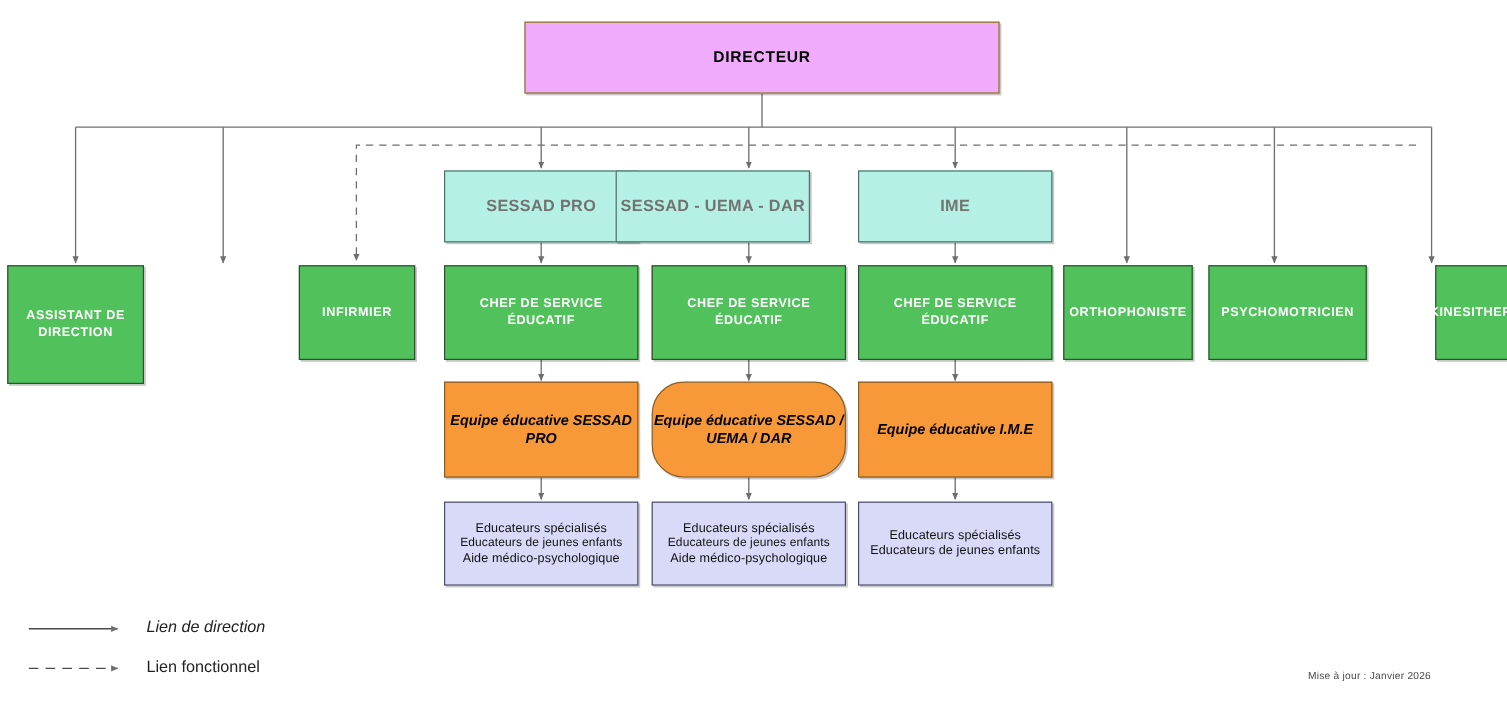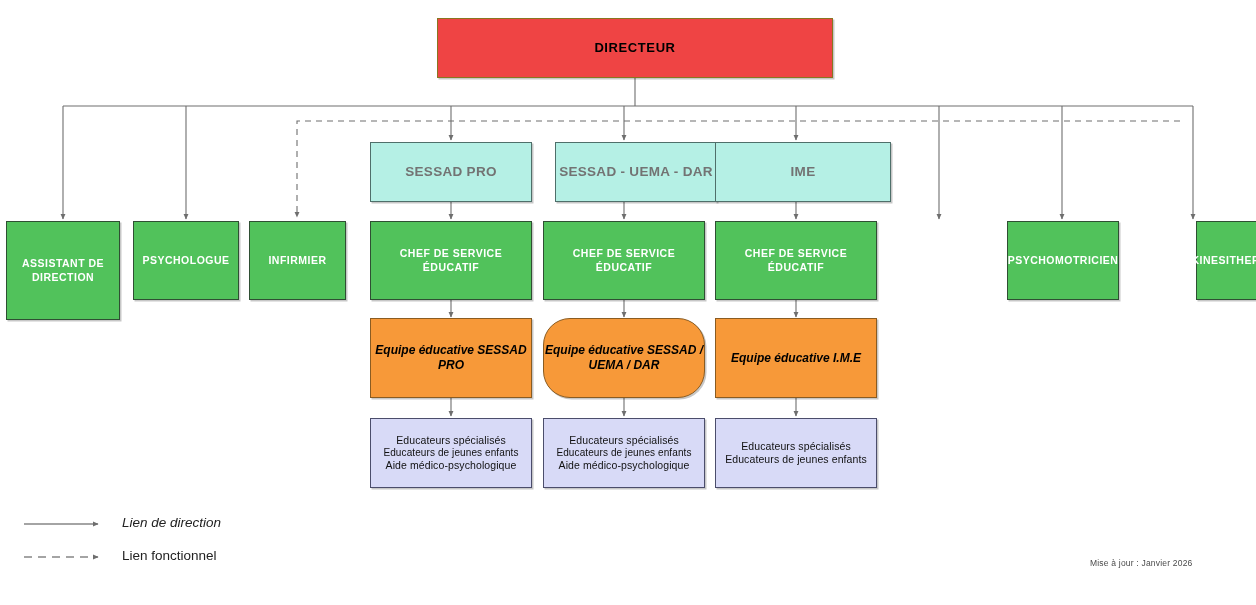--- a/index.html
+++ b/index.html
@@ -39,7 +39,7 @@
     box-shadow: 1.5px 1.5px 0 rgba(0,0,0,0.22);
   }
   .node-director {
-    background: #ef4444;
+    background: #f0abfc;
     border-color: #8a7520;
     color: #000000;
     font-size: 13px;

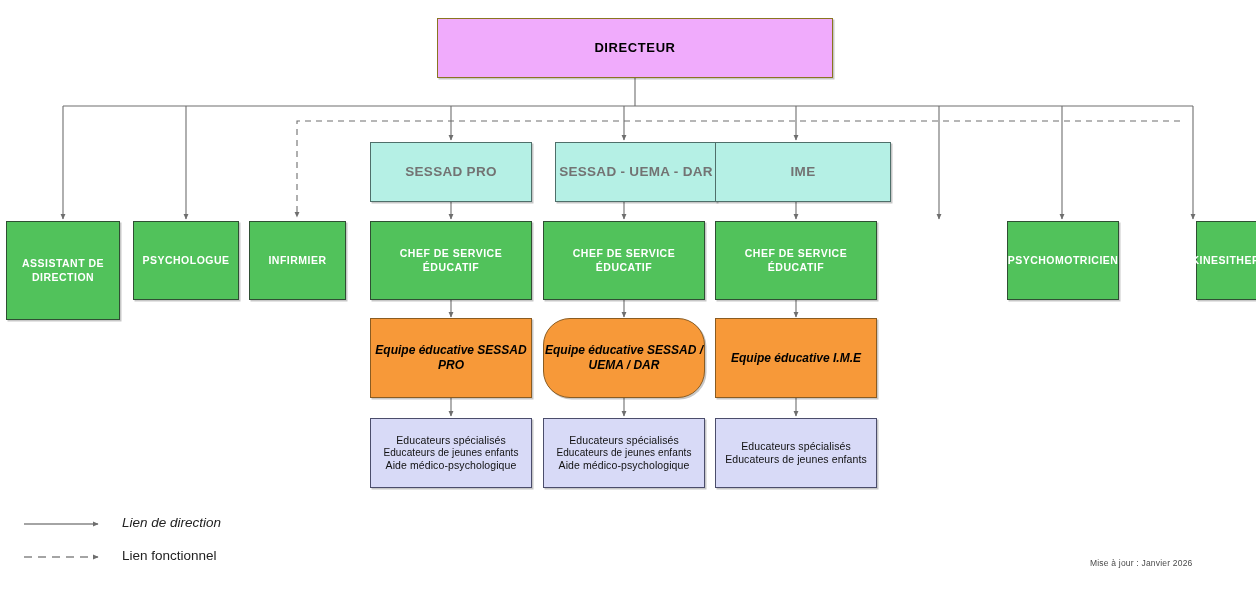--- a/index.html
+++ b/index.html
@@ -165,7 +165,7 @@
   <div class="node node-unit" style="left:370px; top:142px; width:162px; height:60px;">
     <span>SESSAD PRO</span>
   </div>
-  <div class="node node-unit" style="left:555px; top:142px; width:162px; height:60px;">
+  <div class="node node-unit" style="left:513px; top:142px; width:162px; height:60px;">
     <span>SESSAD - UEMA - DAR</span>
   </div>
   <div class="node node-unit" style="left:715px; top:142px; width:176px; height:60px;text-align:right;">

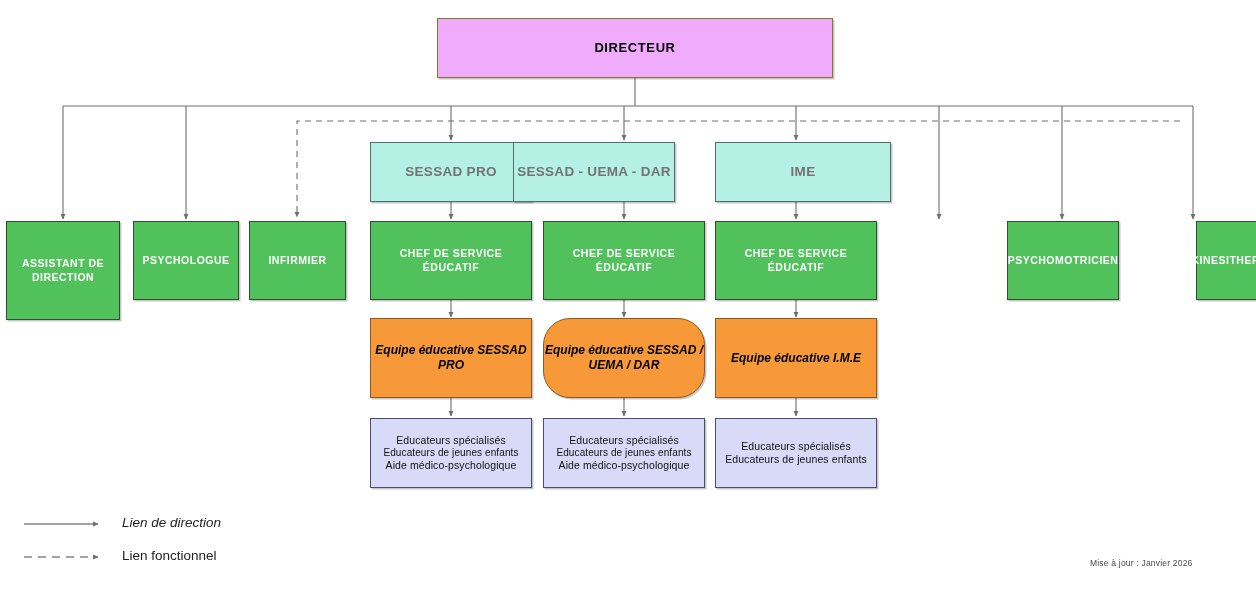--- a/index.html
+++ b/index.html
@@ -168,7 +168,7 @@
   <div class="node node-unit" style="left:513px; top:142px; width:162px; height:60px;">
     <span>SESSAD - UEMA - DAR</span>
   </div>
-  <div class="node node-unit" style="left:715px; top:142px; width:176px; height:60px;text-align:right;">
+  <div class="node node-unit" style="left:715px; top:142px; width:162px; height:60px;text-align:right;">
     <span>IME</span>
   </div>
 

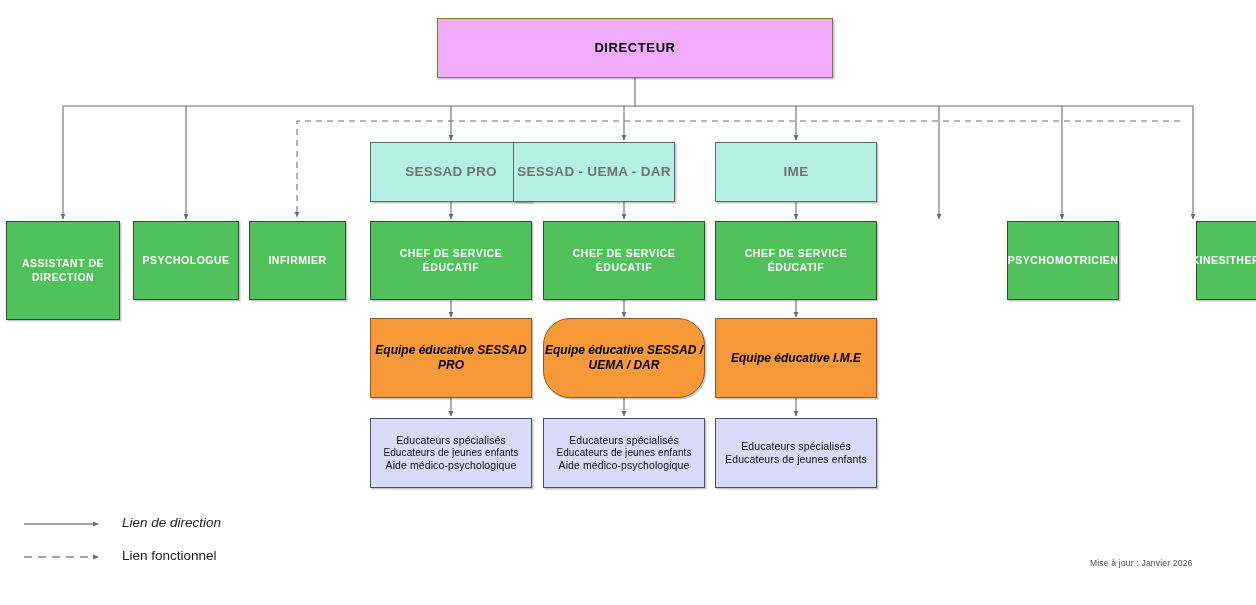--- a/index.html
+++ b/index.html
@@ -175,9 +175,6 @@
   <div class="node node-staff" style="left:6px; top:221px; width:114px; height:99px;">
     <span>ASSISTANT DE DIRECTION</span>
   </div>
-  <div class="node node-staff" style="left:133px; top:221px; width:106px; height:79px;">
-    <span>PSYCHOLOGUE</span>
-  </div>
   <div class="node node-staff" style="left:249px; top:221px; width:97px; height:79px;align-items:center;">
     <span>INFIRMIER</span>
   </div>

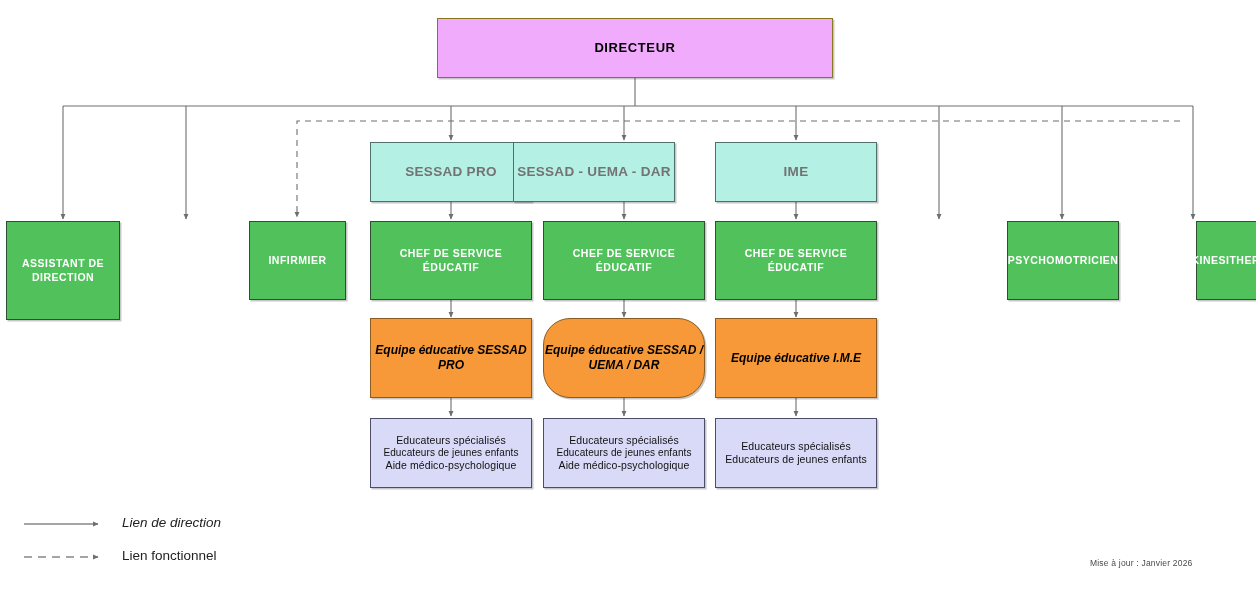--- a/index.html
+++ b/index.html
@@ -189,6 +189,9 @@
     <span>CHEF DE SERVICE ÉDUCATIF</span>
   </div>
 
+  <div class="node node-staff" style="left:886px; top:221px; width:108px; height:79px;">
+    <span>ORTHOPHONISTE</span>
+  </div>
   <div class="node node-staff" style="left:1007px; top:221px; width:112px; height:79px;">
     <span>PSYCHOMOTRICIEN</span>
   </div>

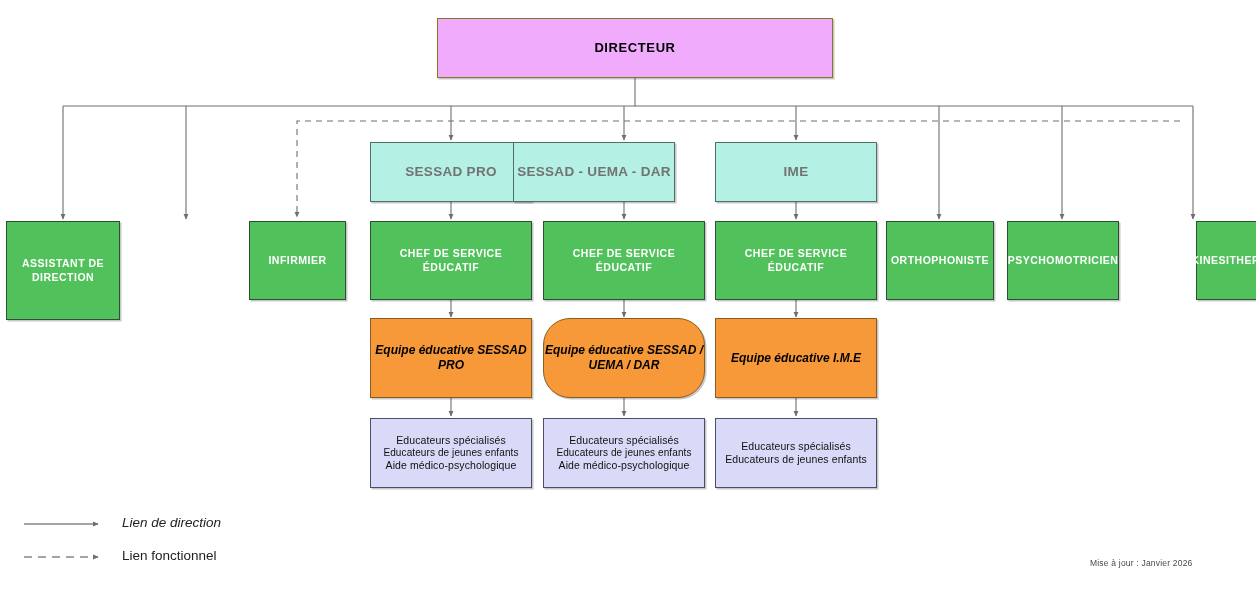--- a/index.html
+++ b/index.html
@@ -192,7 +192,7 @@
   <div class="node node-staff" style="left:886px; top:221px; width:108px; height:79px;">
     <span>ORTHOPHONISTE</span>
   </div>
-  <div class="node node-staff" style="left:1007px; top:221px; width:112px; height:79px;">
+  <div class="node node-staff" style="left:1007px; top:221px; width:132px; height:79px;">
     <span>PSYCHOMOTRICIEN</span>
   </div>
   <div class="node node-staff" style="left:1196px; top:221px; width:105px; height:79px;">

